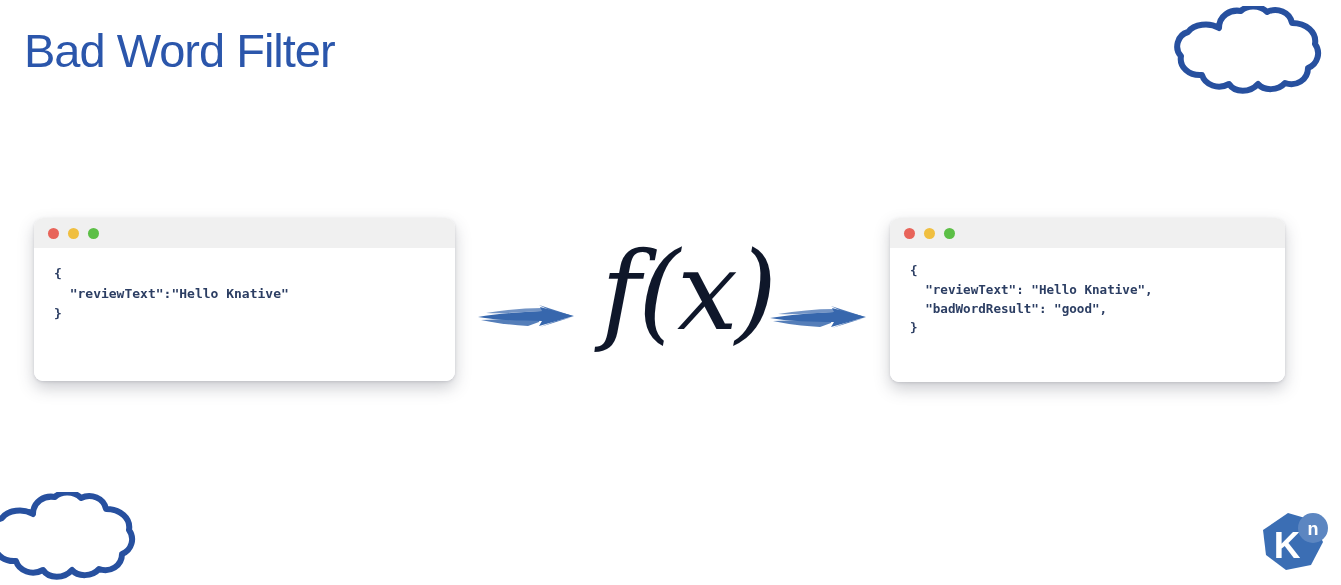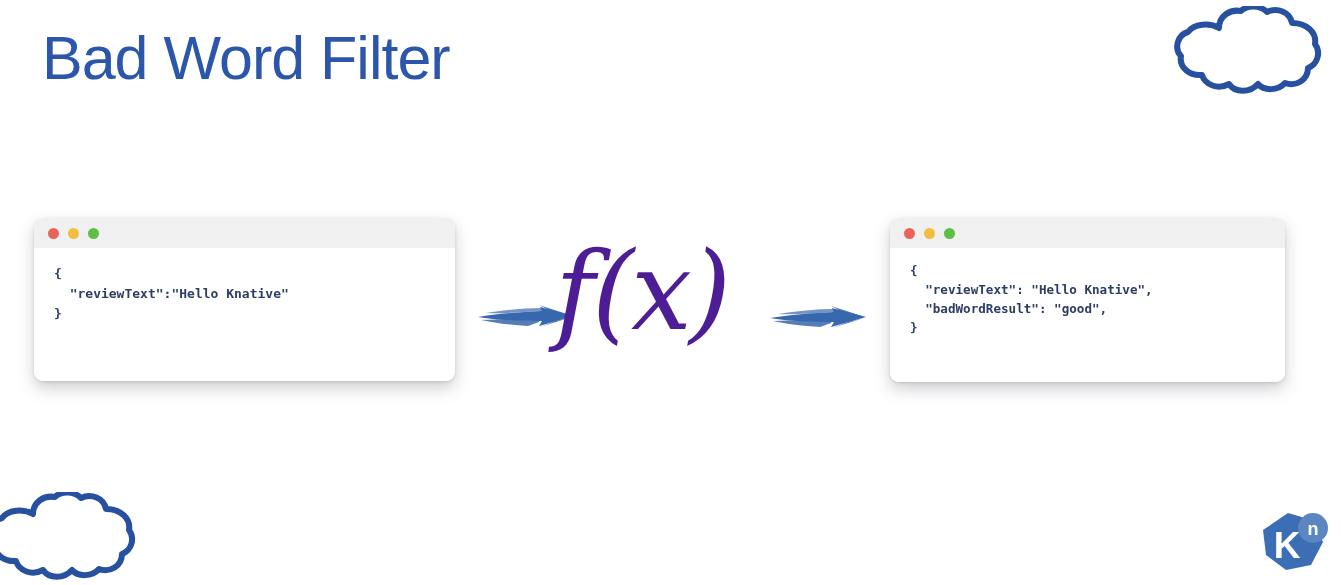--- a/index.html
+++ b/index.html
@@ -19,10 +19,10 @@
   
   .slide-title {
     position: absolute;
-    left: 42px;
+    left: 24px;
     top: 26px;
     font-family: "Liberation Sans", sans-serif;
-    font-size: 61px;
+    font-size: 47px;
     font-weight: 400;
     letter-spacing: -1px;
     color: #2b56ab;

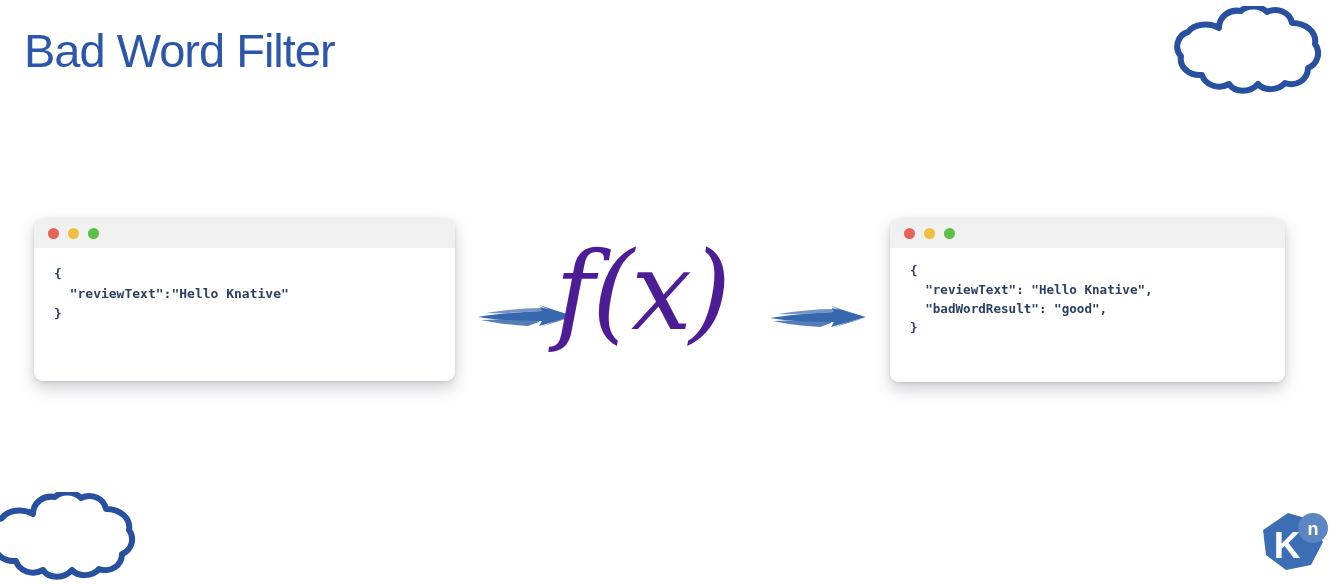--- a/index.html
+++ b/index.html
@@ -102,13 +102,13 @@
   
   .fx-symbol {
     position: absolute;
-    left: 555px;
+    left: 601px;
     top: 238px;
     font-family: "DejaVu Serif", "Liberation Serif", serif;
     font-style: italic;
     font-size: 108px;
     font-weight: 400;
-    color: #4c1d95;
+    color: #0f172a;
     line-height: 1;
     white-space: pre;
     letter-spacing: -3px;

